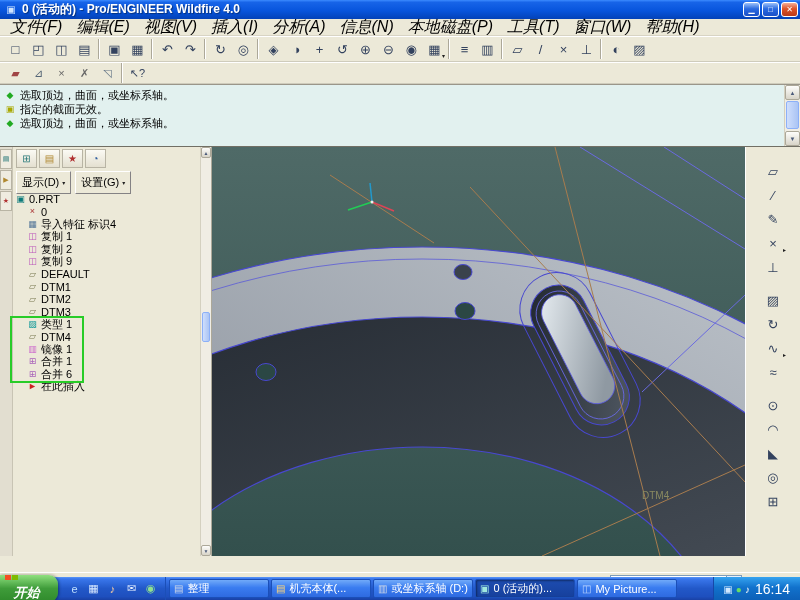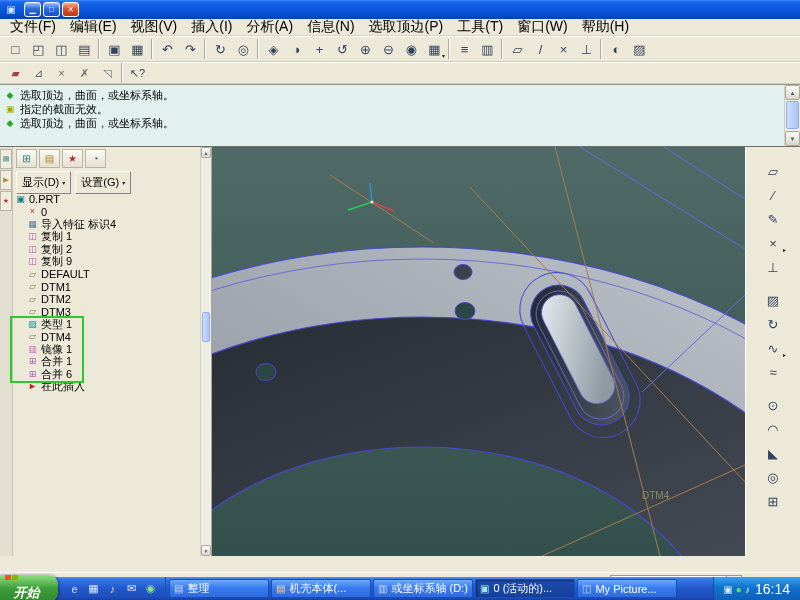--- a/index.html
+++ b/index.html
@@ -140,6 +140,7 @@
 
   <div class="titlebar">
     <span class="app-icon">▣</span>
+    <span class="title-text">0 (活动的) - Pro/ENGINEER Wildfire 4.0</span>
     <div class="win-controls">
 
         <button class="winbtn">

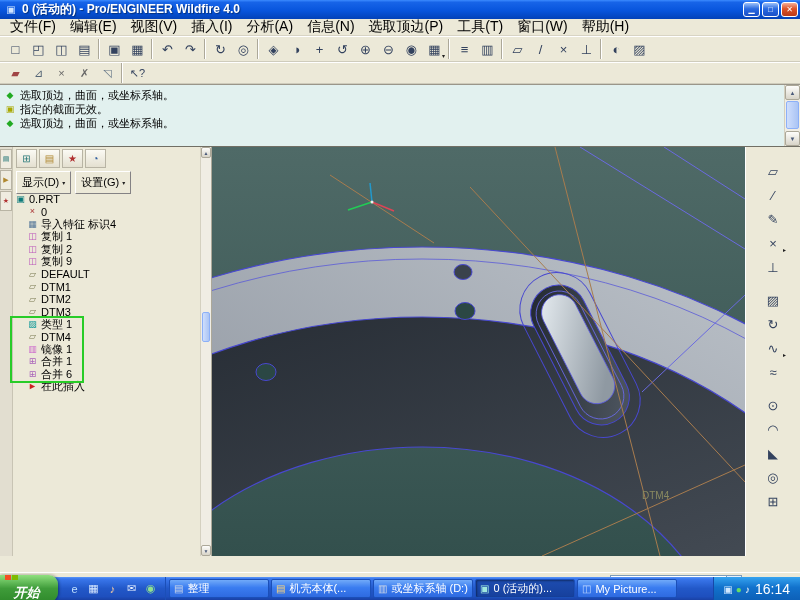--- a/index.html
+++ b/index.html
@@ -24,7 +24,7 @@
   
   .menubar { position:absolute; top:19px; left:0; width:800px; height:17px; background:#ece9d8;
     display:flex; align-items:center; padding-left:3px; border-bottom:1px solid #d8d4c4; }
-  .menu-item { padding:1px 7px; font-size:14px; white-space:nowrap; }
+  .menu-item { padding:1px 7px; font-size:16px; white-space:nowrap;font-style:italic; }
 
   
   .toolbar1 { position:absolute; top:36px; left:0; width:800px; height:26px; }

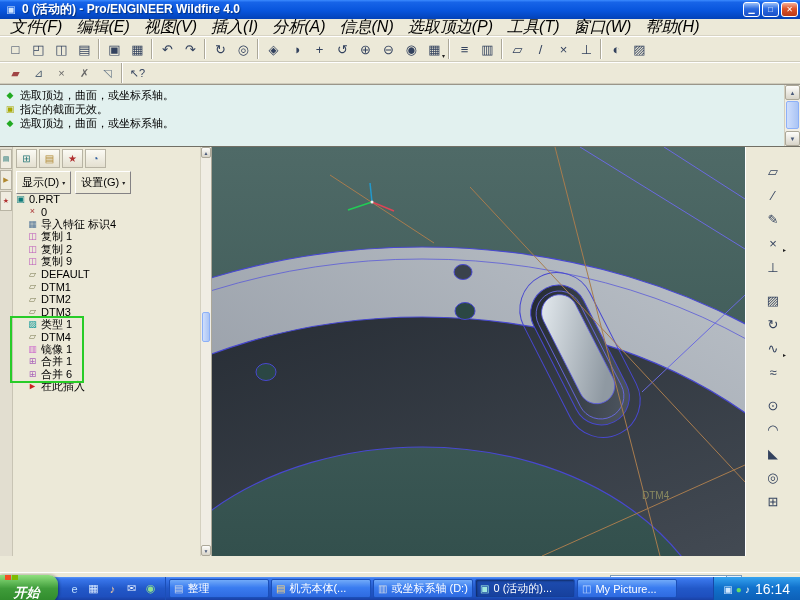--- a/index.html
+++ b/index.html
@@ -171,7 +171,7 @@
 
       <span class="menu-item">信息(N)</span>
 
-      <span class="menu-item">选取顶边(P)</span>
+      <span class="menu-item">本地磁盘(P)</span>
 
       <span class="menu-item">工具(T)</span>
 

